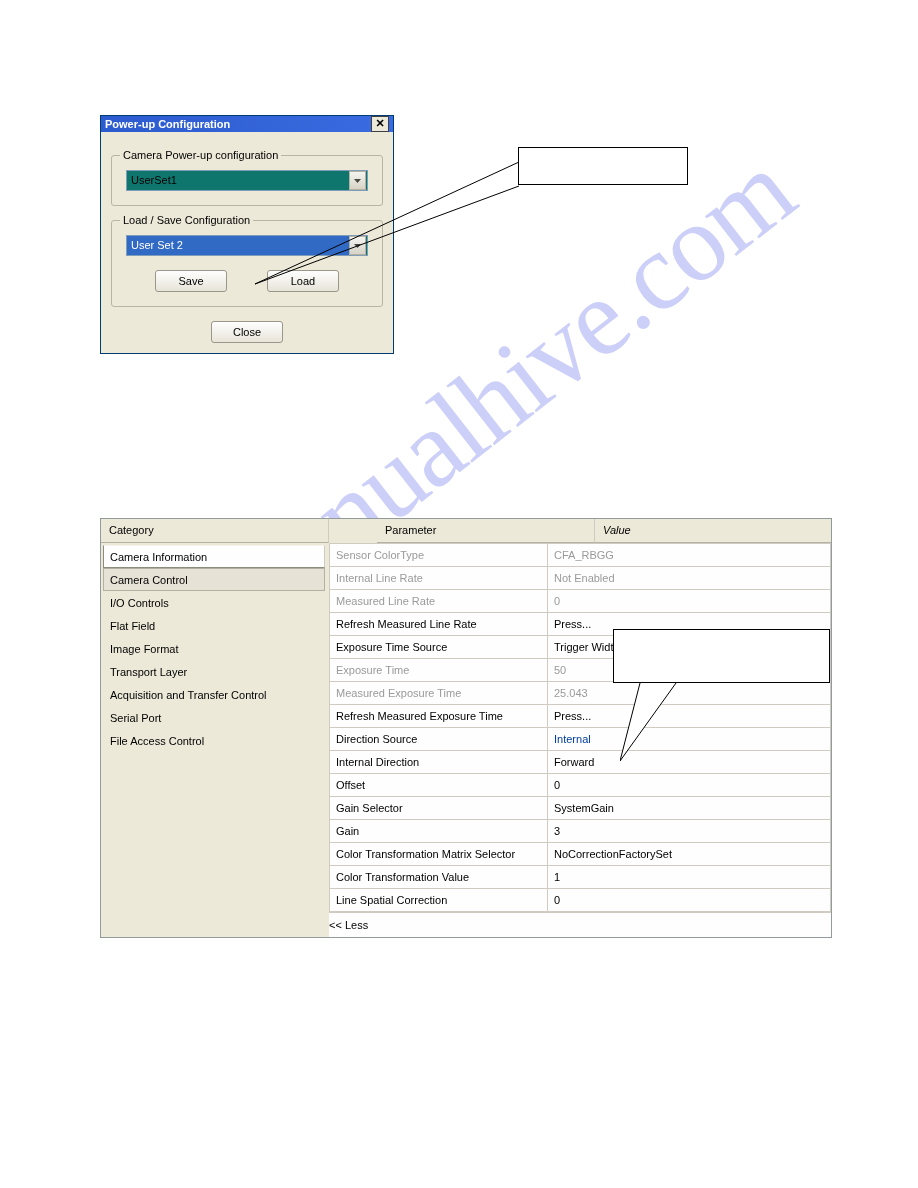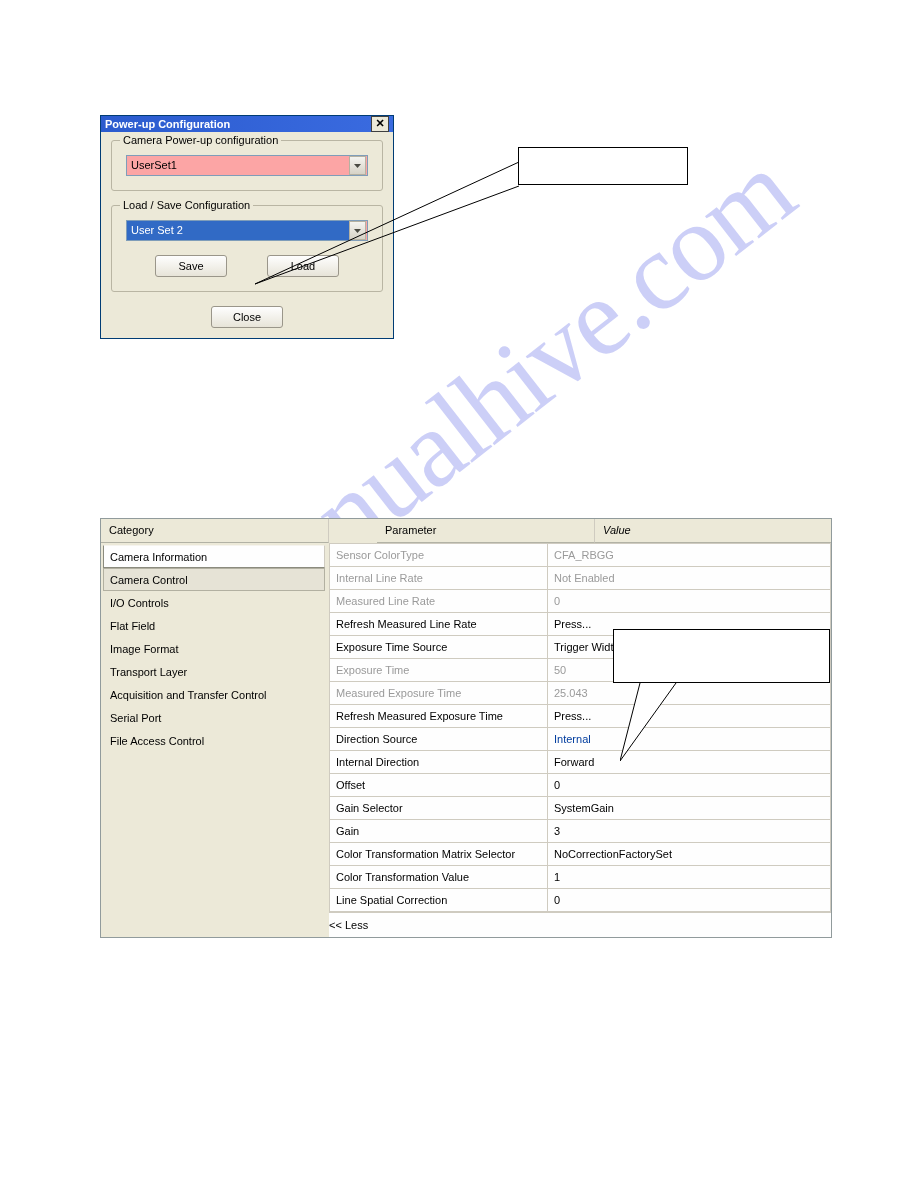--- a/index.html
+++ b/index.html
@@ -63,7 +63,7 @@
     line-height: 13px;
     cursor: pointer;
   }
-  .dialog-body { padding: 8px 10px 10px 10px; }
+  .dialog-body { padding: 23px 10px 10px 10px; }
   .groupbox {
     border: 1px solid #b9b5a3;
     border-radius: 3px;

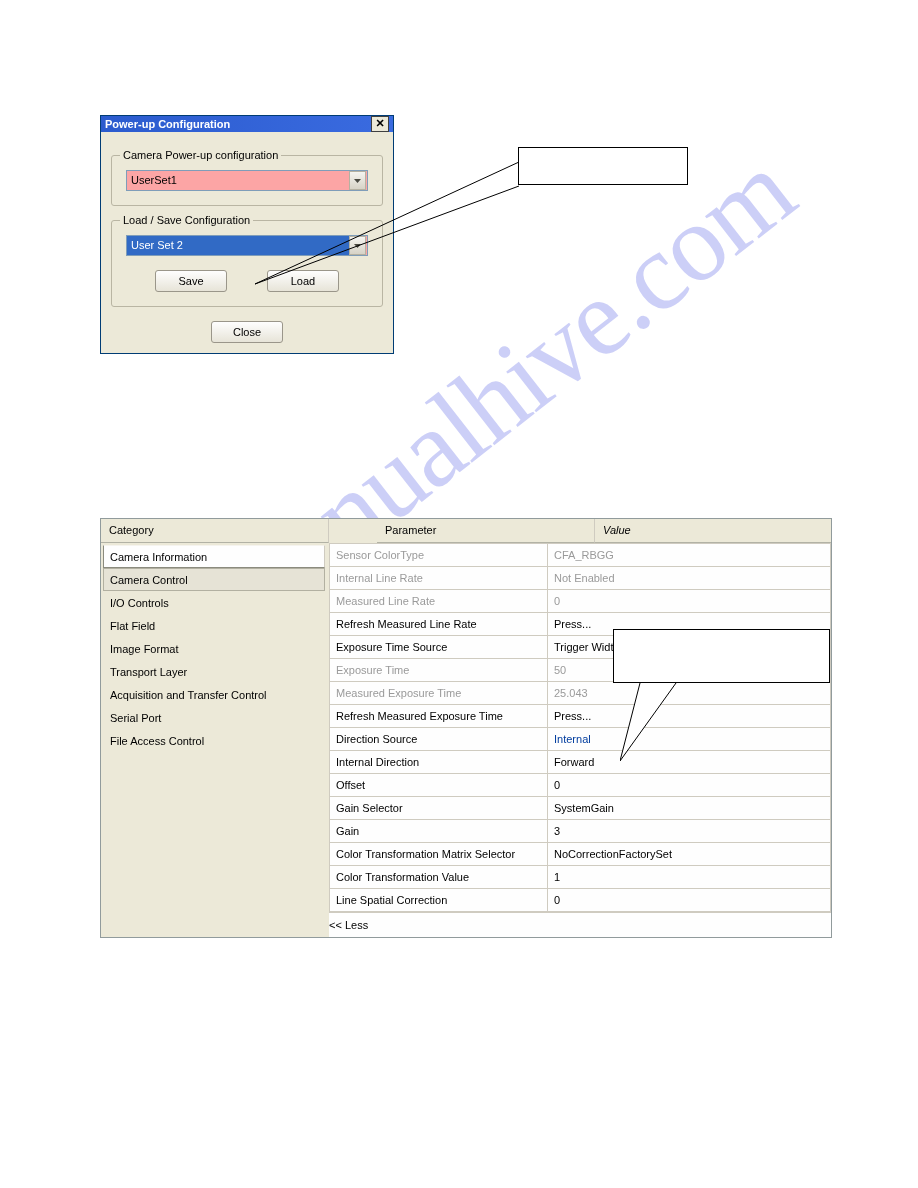--- a/index.html
+++ b/index.html
@@ -82,7 +82,7 @@
   .combobox {
     width: 100%;
     height: 21px;
-    background: #fca5a5;
+    background: #0f766e;
     border: 1px solid #7f9db9;
     display: flex;
     align-items: center;

